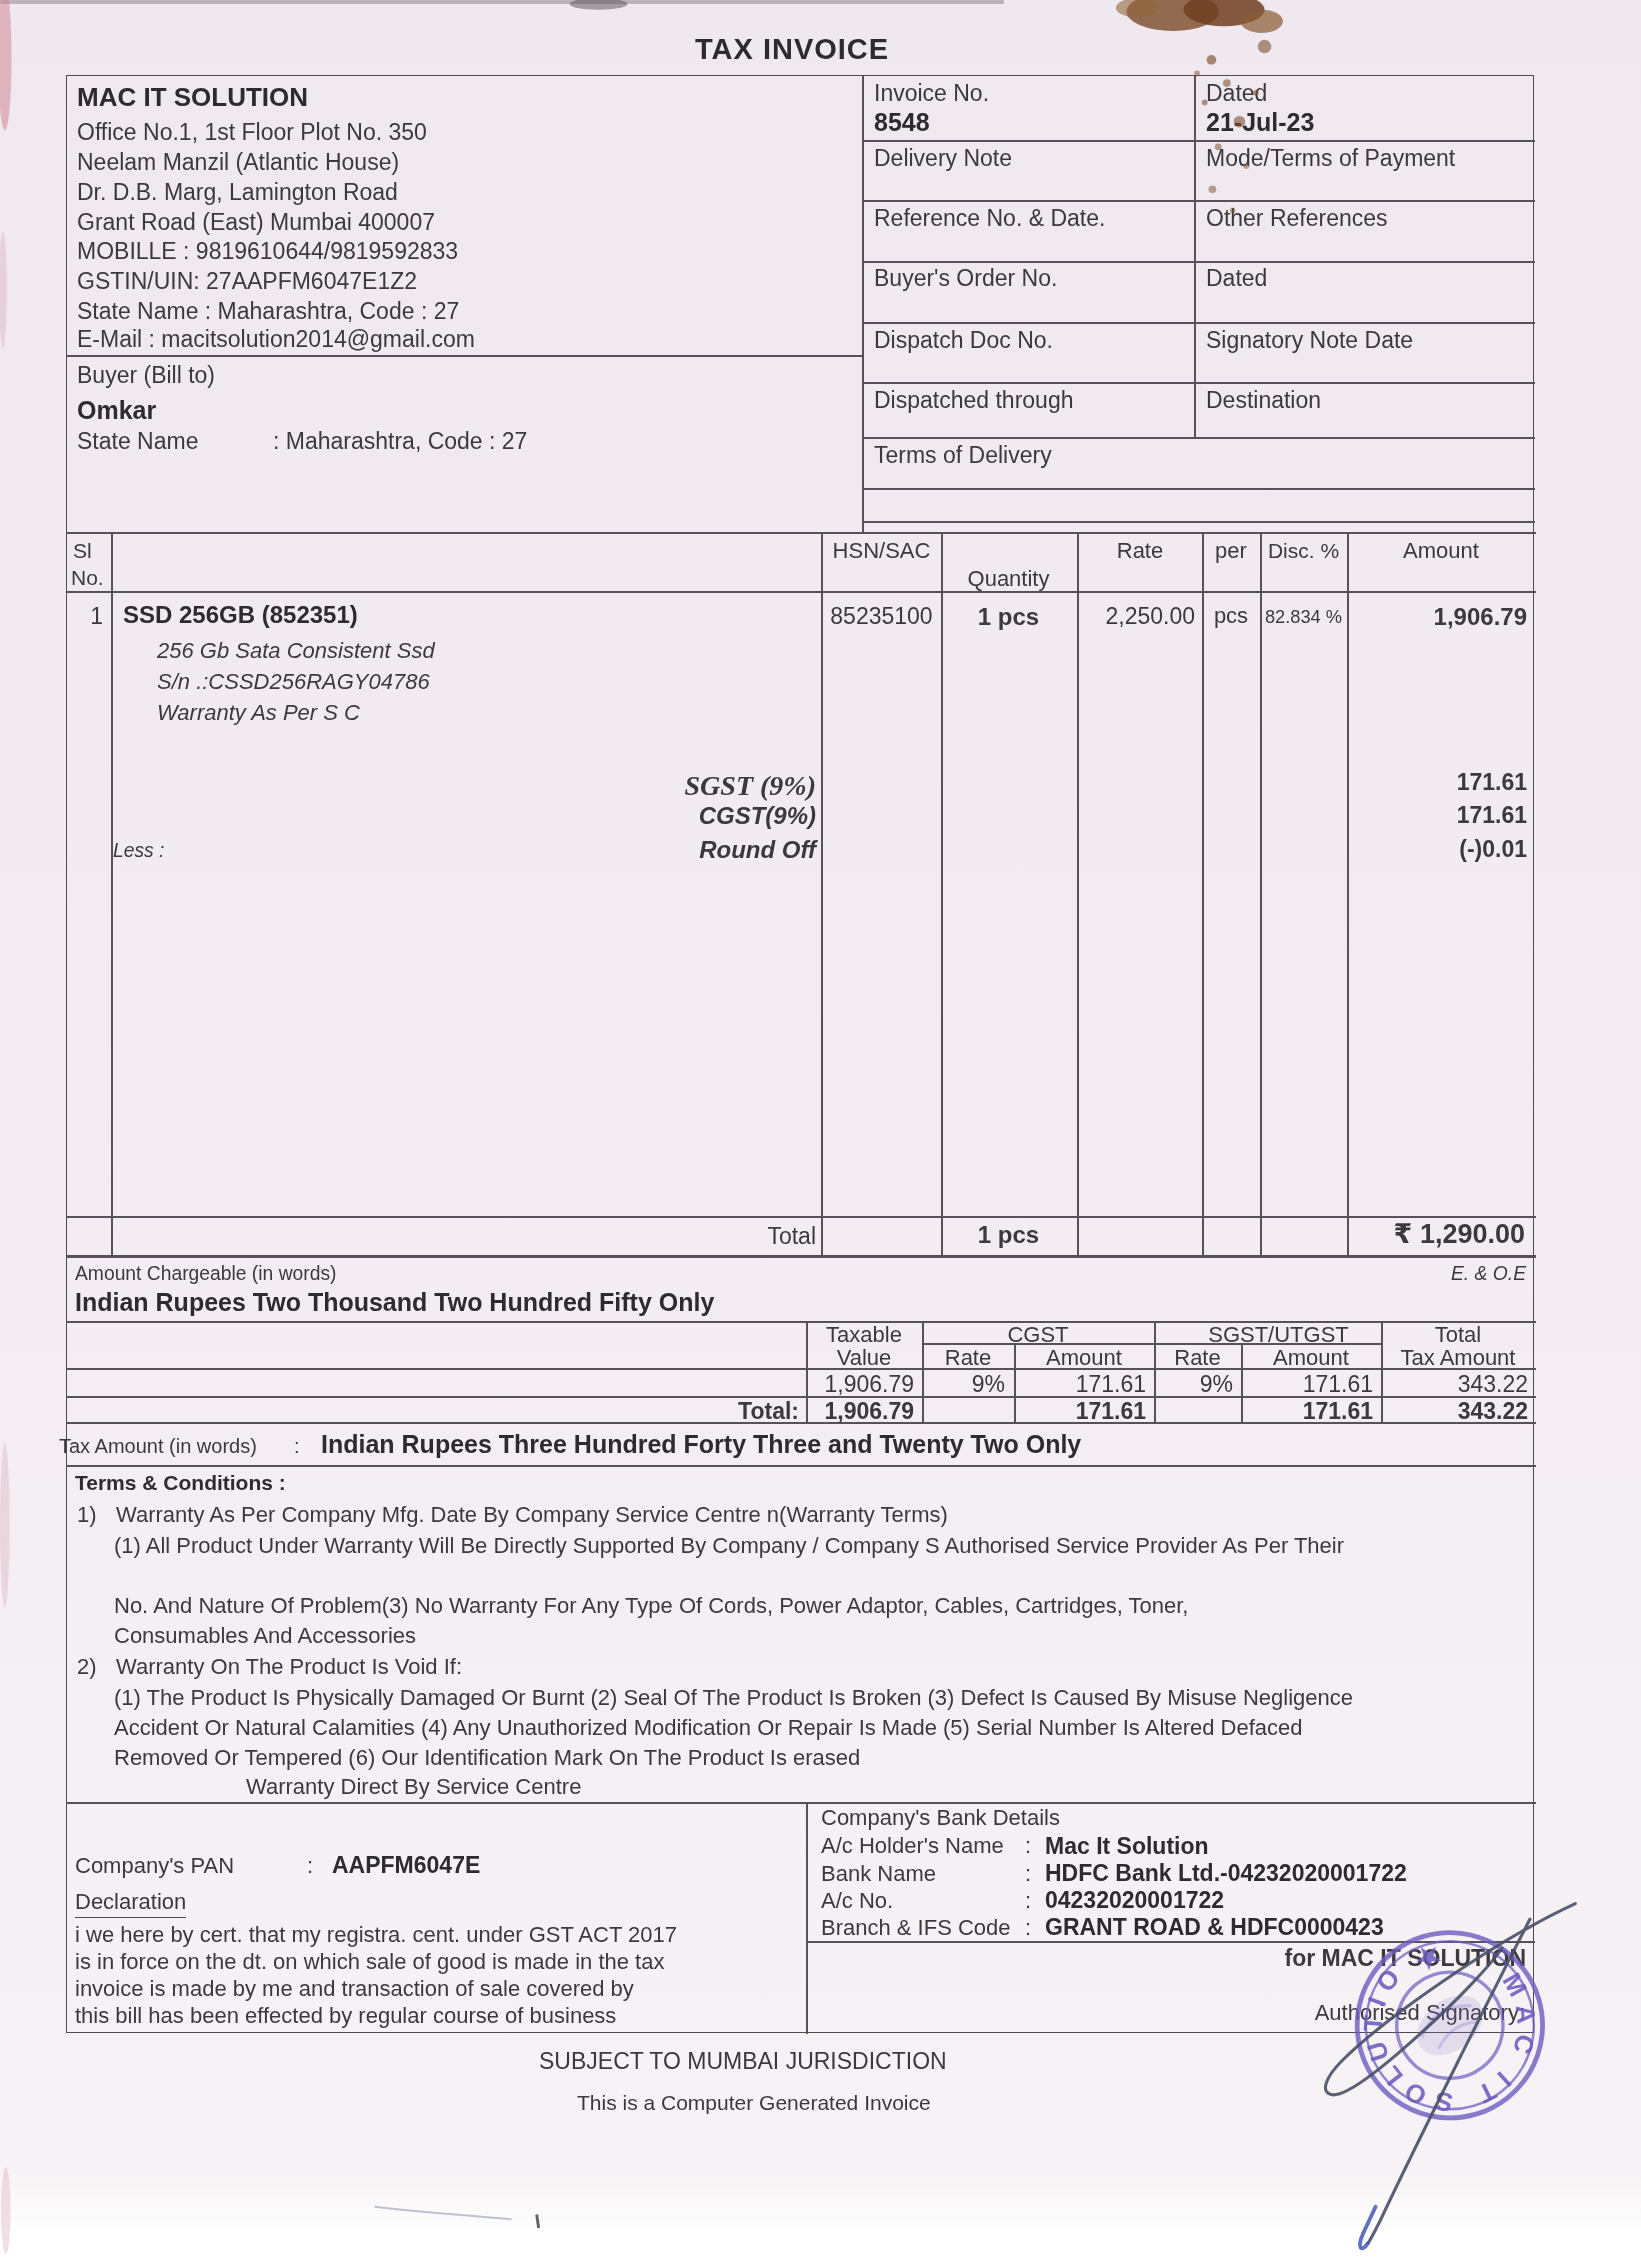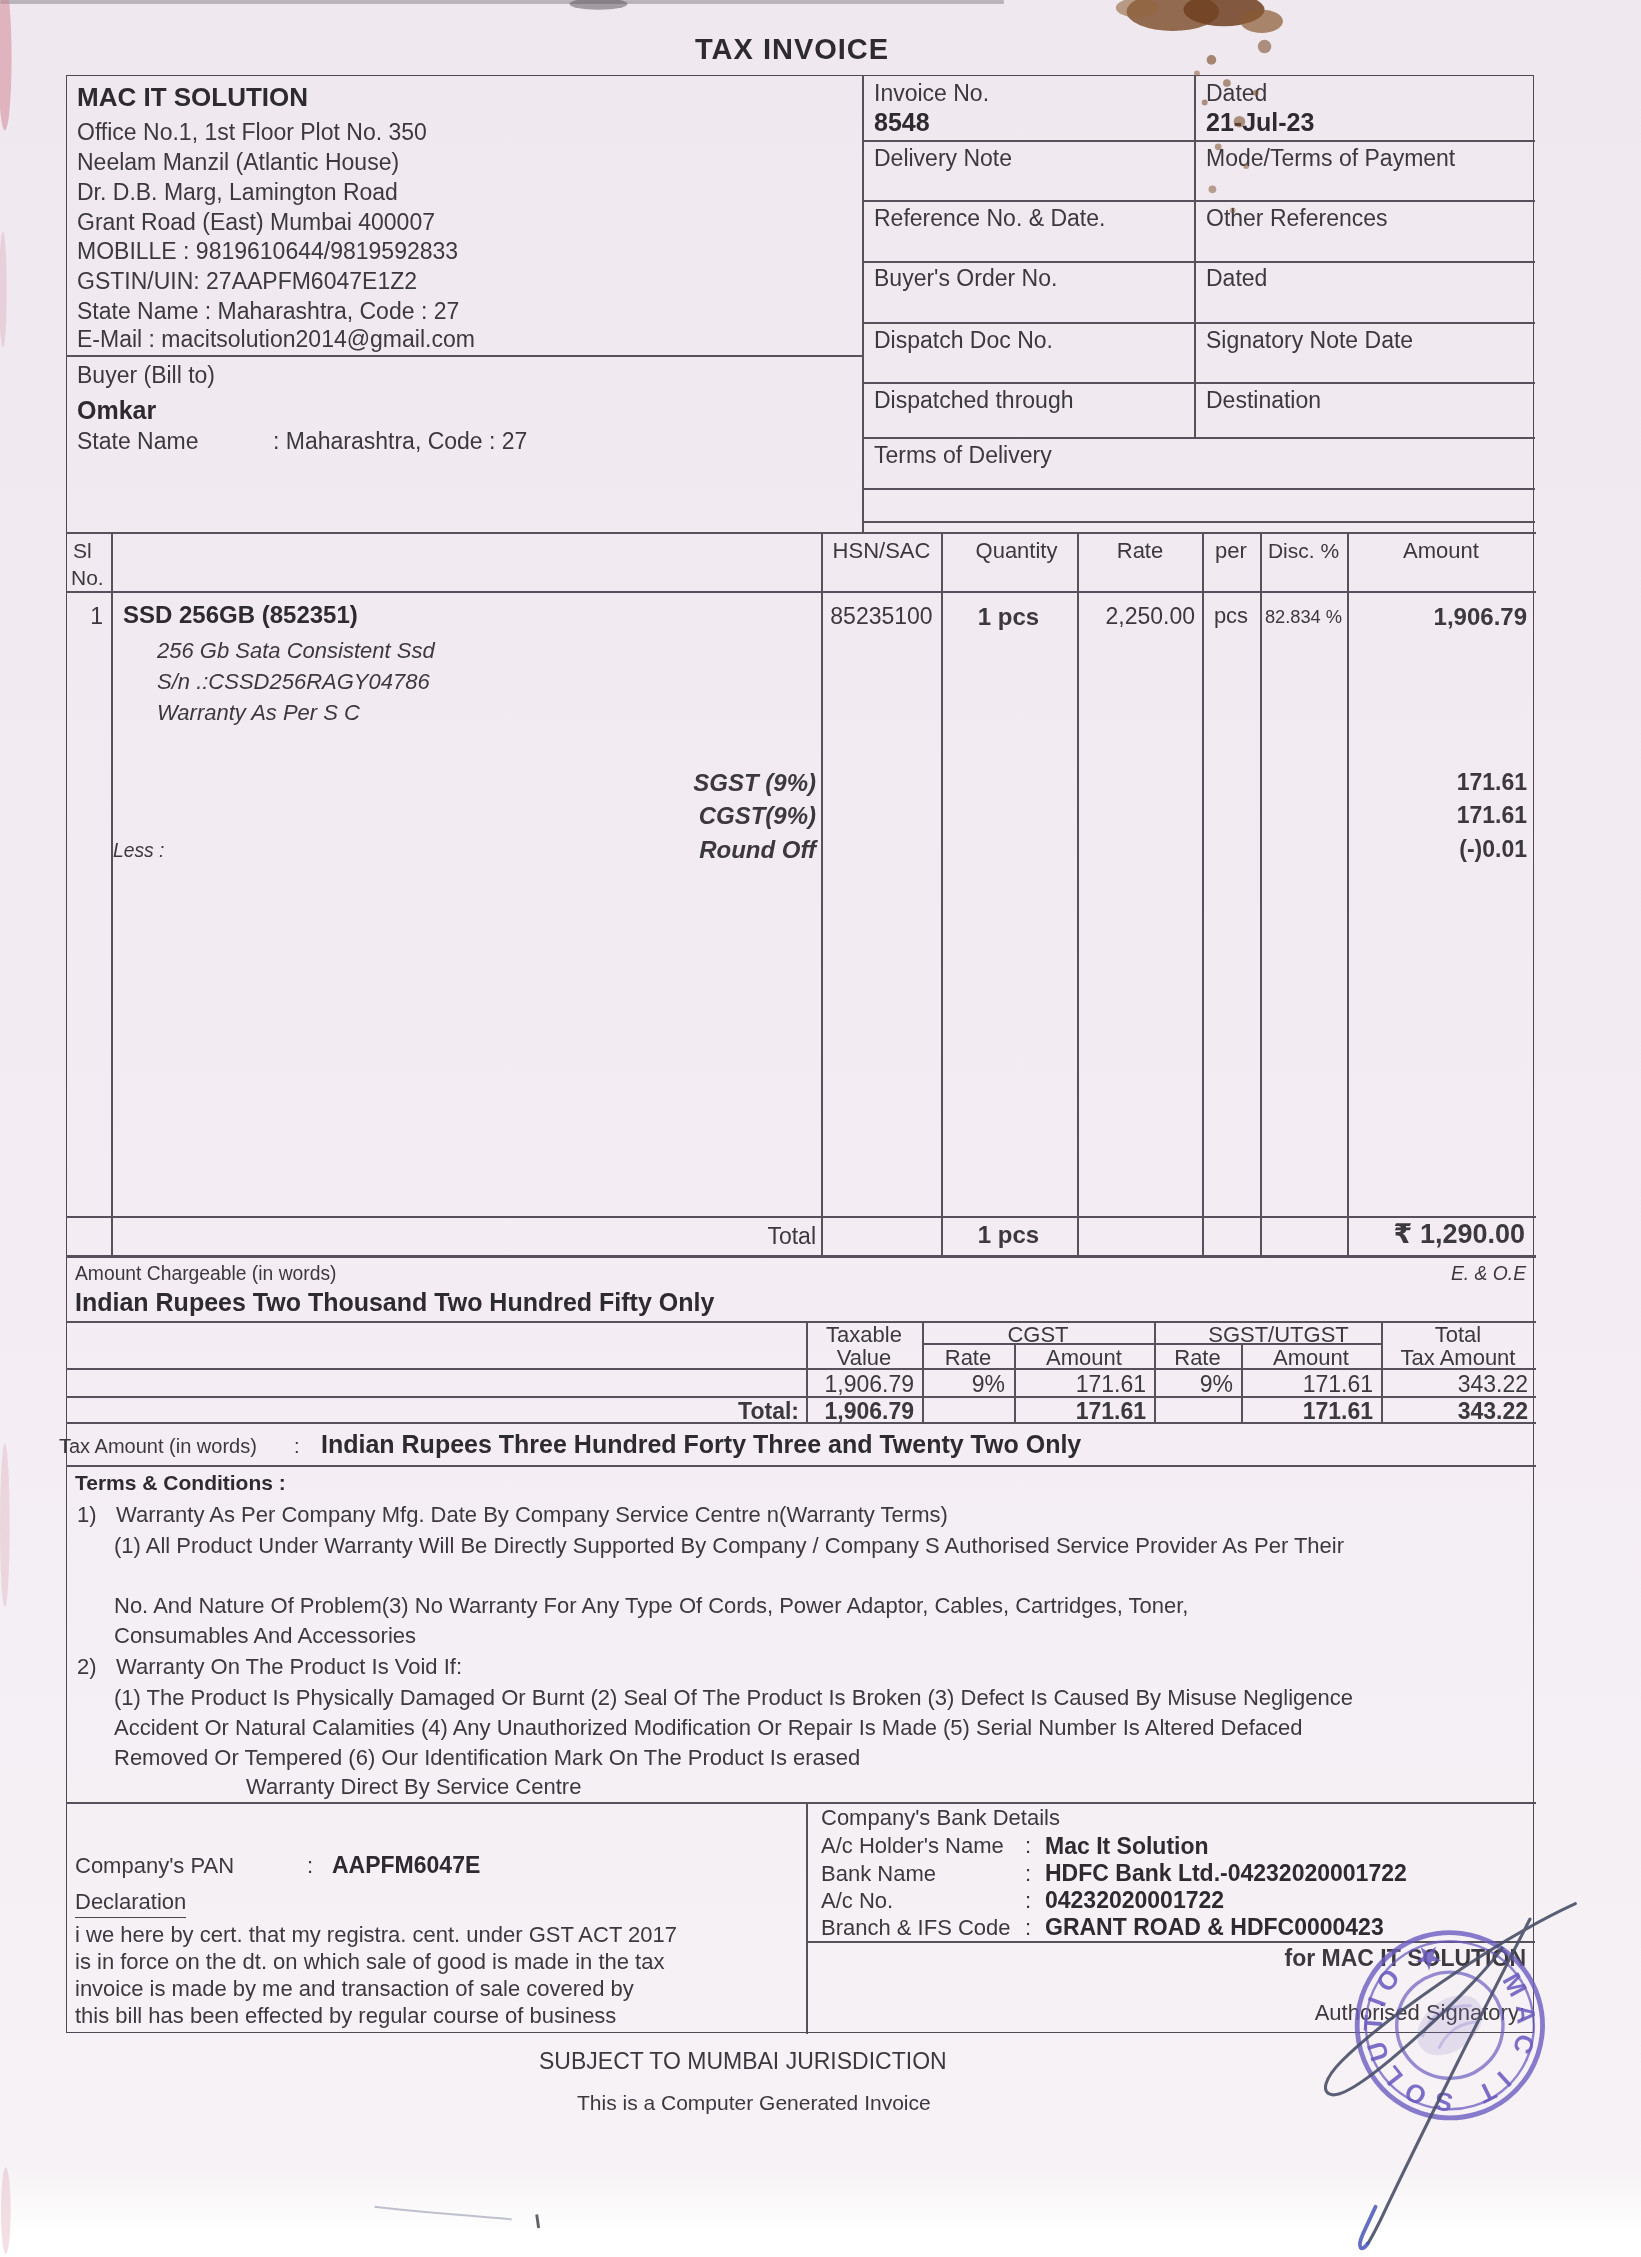--- a/index.html
+++ b/index.html
@@ -91,7 +91,7 @@
   <div class="t" style="left:73px;top:539px;font-size:21px;">Sl</div>
   <div class="t" style="left:71px;top:566px;font-size:21px;">No.</div>
   <div class="blk c" style="left:821px;top:539px;width:121px;font-size:22px;">HSN/SAC</div>
-  <div class="blk c" style="left:941px;top:539px;width:135px;font-size:22px;padding-left:8px;">Quantity</div>
+  <div class="blk c" style="left:941px;top:567px;width:135px;font-size:22px;">Quantity</div>
   <div class="blk c" style="left:1077px;top:539px;width:126px;font-size:22px;">Rate</div>
   <div class="blk c" style="left:1202px;top:539px;width:58px;font-size:22px;">per</div>
   <div class="blk c" style="left:1260px;top:539px;width:87px;font-size:21px;">Disc. %</div>

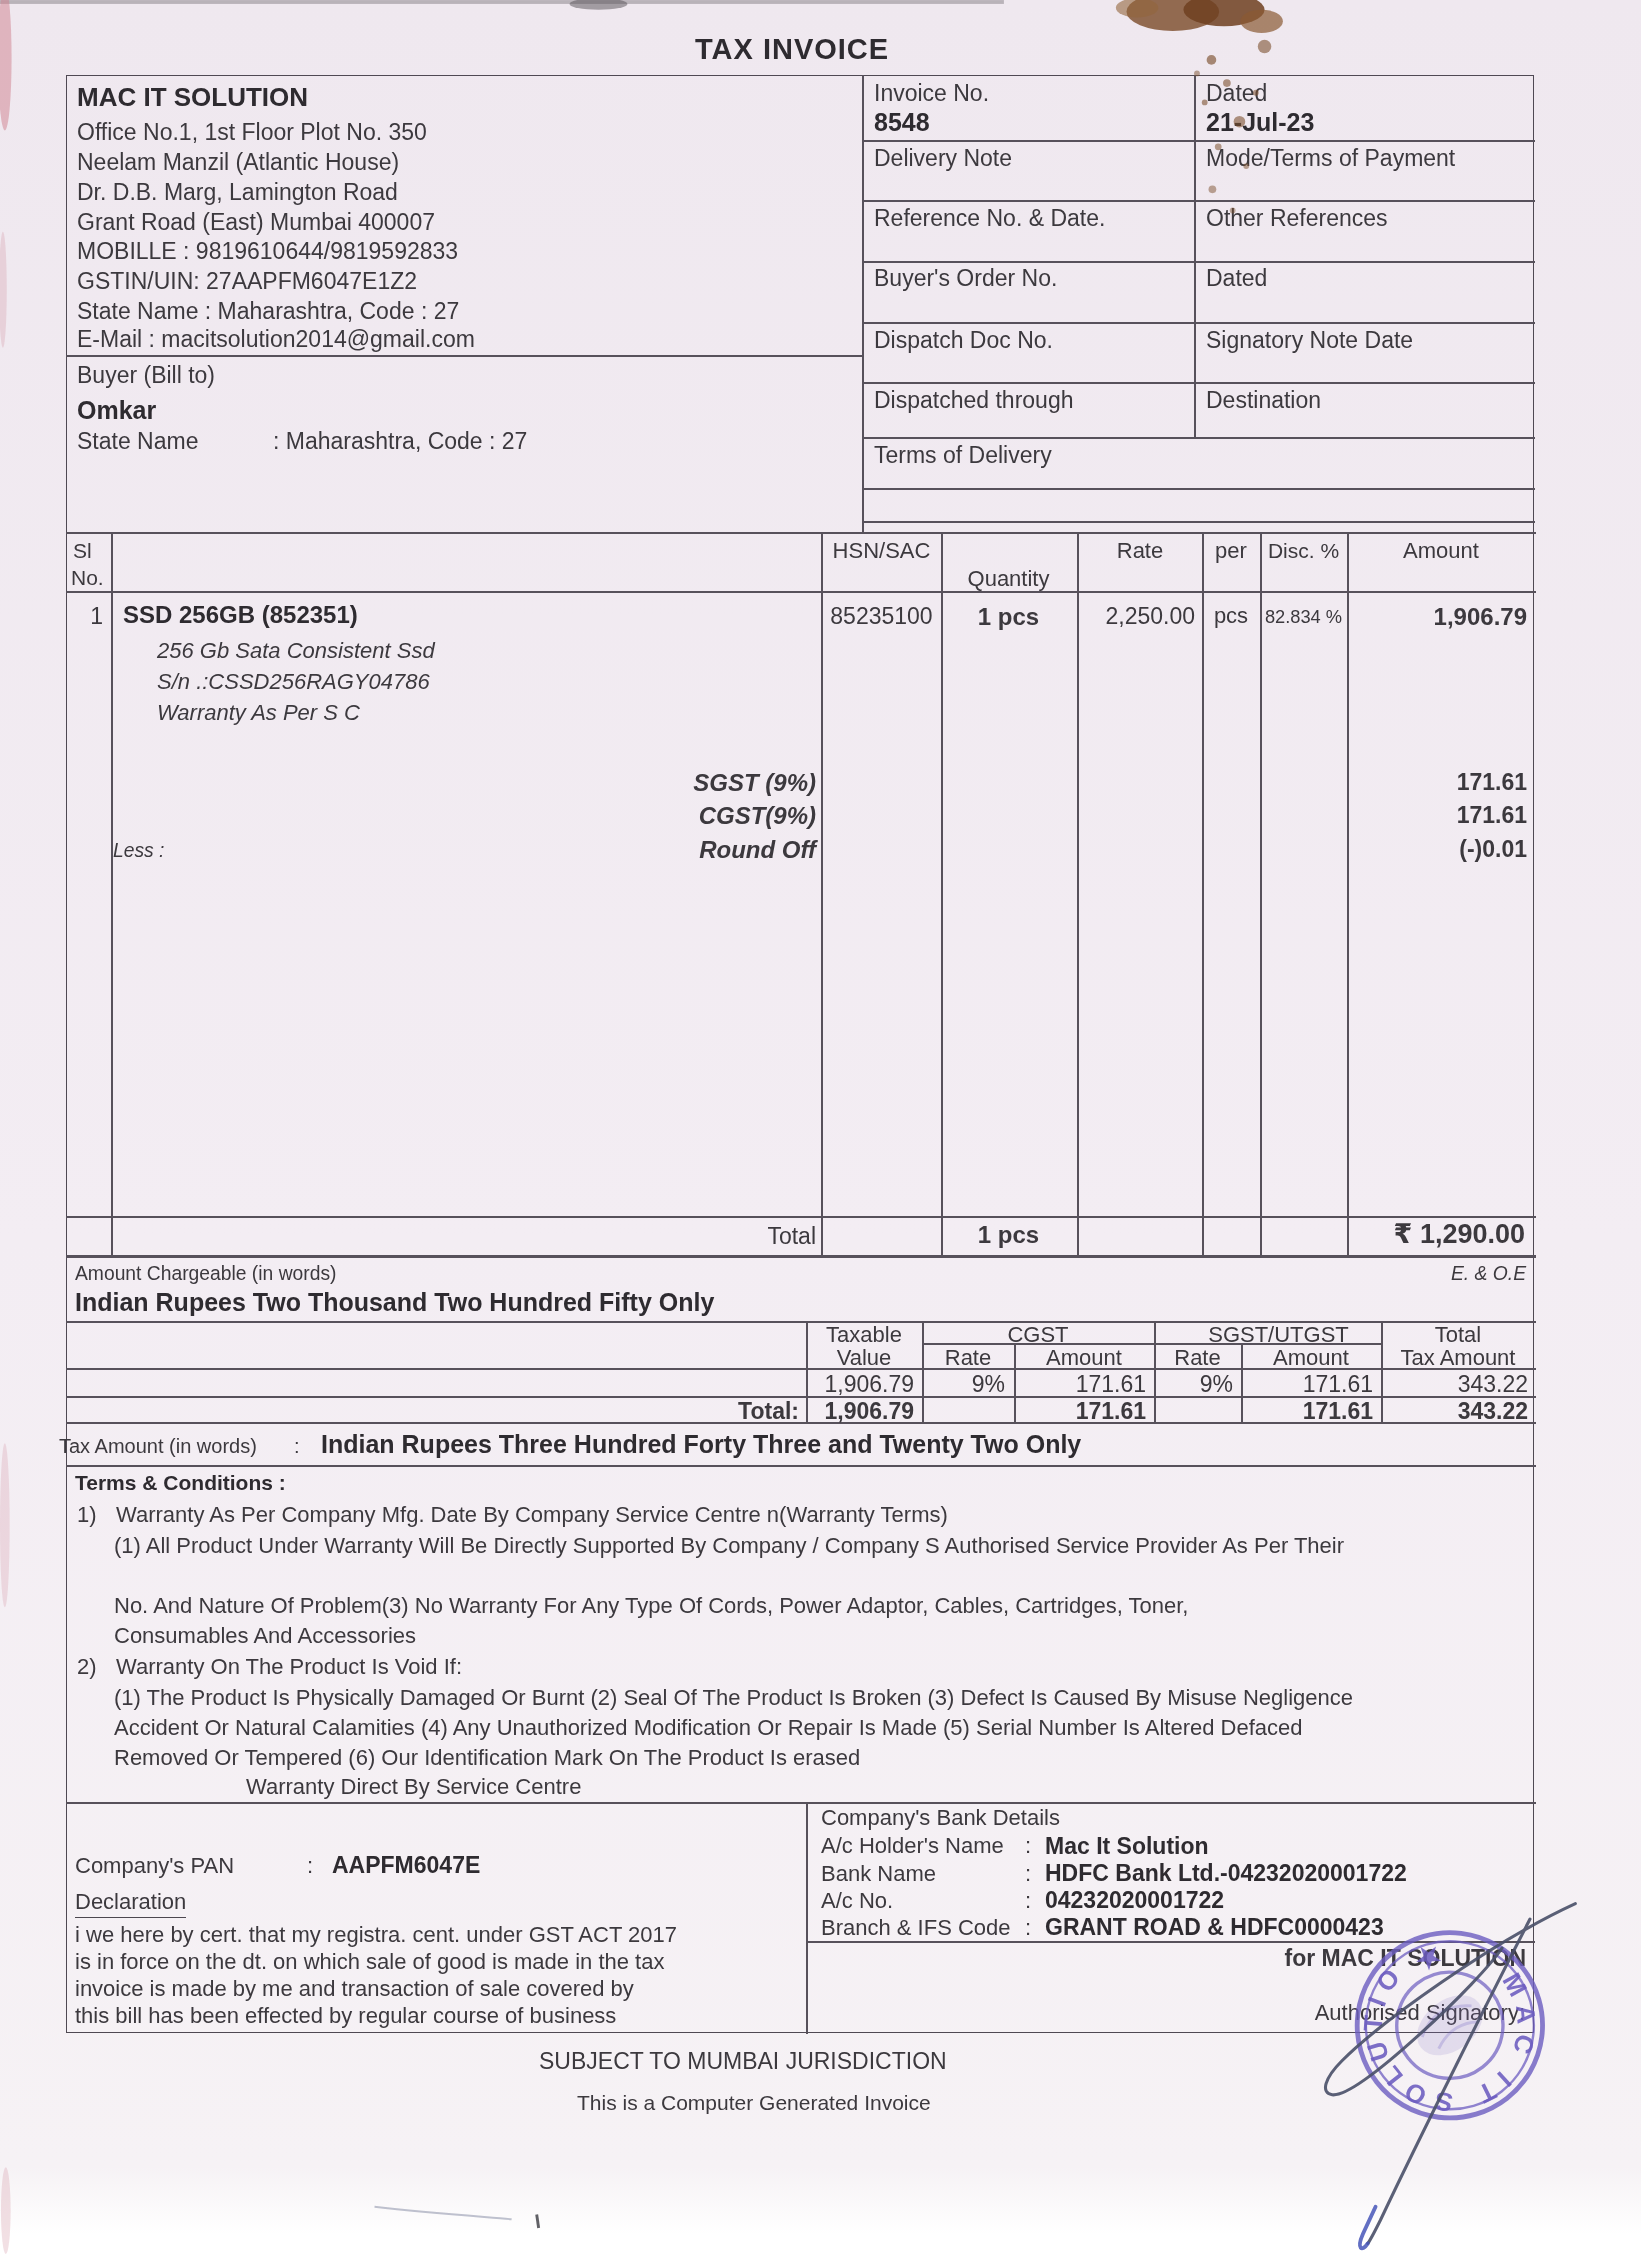--- a/index.html
+++ b/index.html
@@ -109,7 +109,7 @@
   <div class="blk c" style="left:1260px;top:607px;width:87px;font-size:18.3px;">82.834 %</div>
   <div class="blk r b" style="left:1347px;top:604px;width:180px;font-size:24px;">1,906.79</div>
 
-  <div class="blk r b i" style="left:386px;top:770px;width:430px;font-size:24px;">SGST (9%)</div>
+  <div class="blk r b i" style="left:386px;top:770px;width:430px;font-size:28px;font-family:Liberation Serif, serif;">SGST (9%)</div>
   <div class="blk r b i" style="left:386px;top:803px;width:430px;font-size:24px;">CGST(9%)</div>
   <div class="blk r b i" style="left:386px;top:837px;width:430px;font-size:24px;">Round Off</div>
   <div class="t i" style="left:113px;top:840px;font-size:19.3px;">Less :</div>

